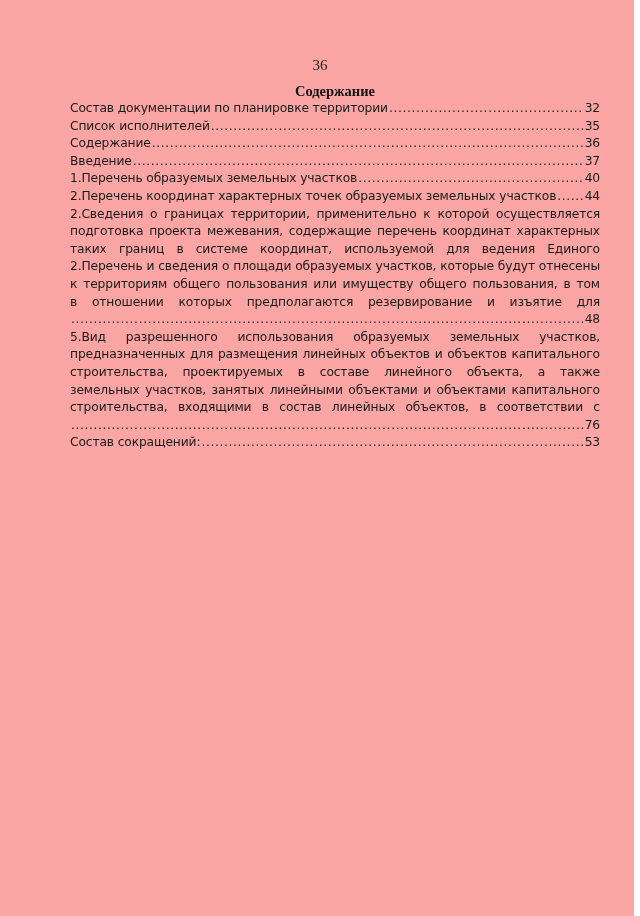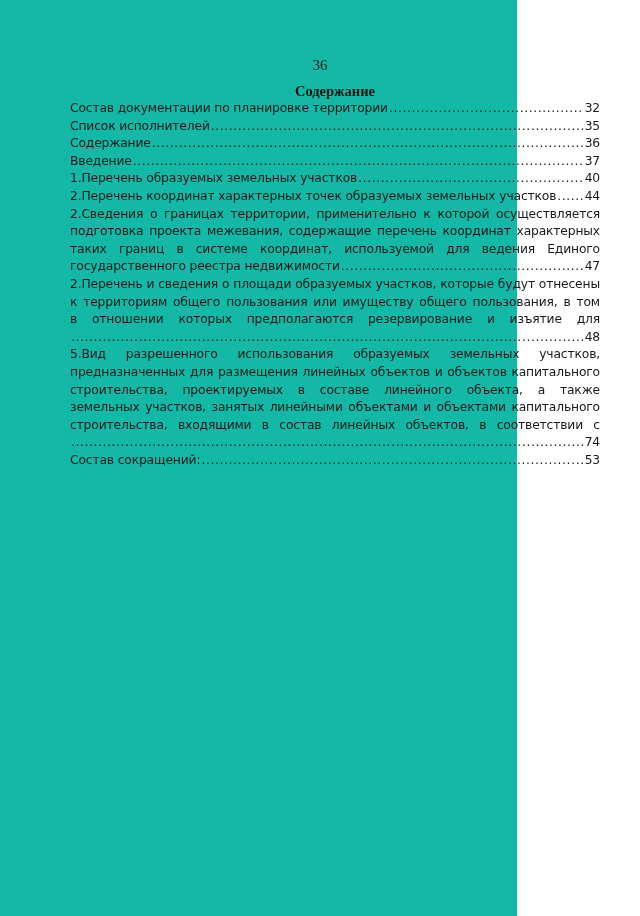--- a/index.html
+++ b/index.html
@@ -18,9 +18,9 @@
       position: absolute;
       left: 0;
       top: 0;
-      width: 517px;
+      width: 634px;
       height: 916px;
-      background: #14b8a6;
+      background: #fca5a5;
     }
     .page-number {
       position: absolute;

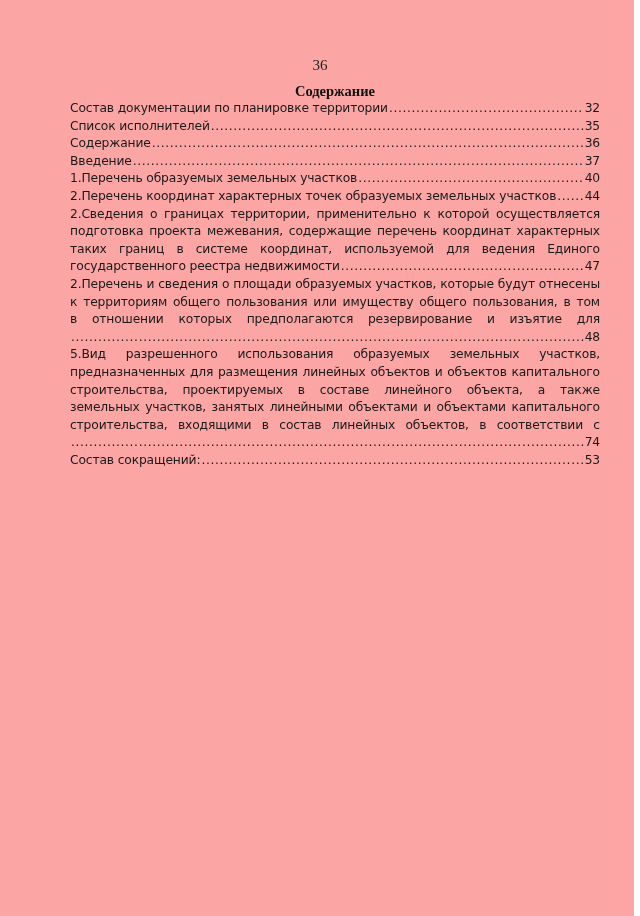--- a/index.html
+++ b/index.html
@@ -154,11 +154,6 @@
       <span class="line just">2.Сведения о границах территории, применительно к которой осуществляется</span>
       <span class="line just">подготовка проекта межевания, содержащие перечень координат характерных точек</span>
       <span class="line just">таких границ в системе координат, используемой для ведения Единого</span>
-      <div class="last">
-        <span class="txt">государственного реестра недвижимости</span>
-        <span class="dots"></span>
-        <span class="pg">47</span>
-      </div>
     </div>
 
     <div class="entry">

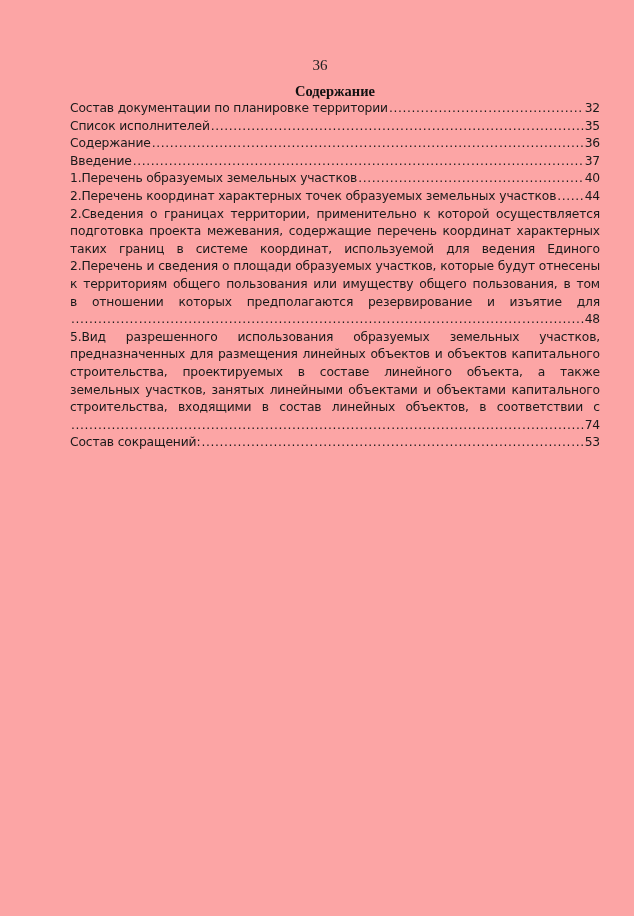--- a/index.html
+++ b/index.html
@@ -174,7 +174,7 @@
       <span class="line just">строительства, входящими в состав линейных объектов, в соответствии с проектом</span>
       <div class="last">
         <span class="dots"></span>
-        <span class="pg">74</span>
+        <span class="pg">76</span>
       </div>
     </div>
 

